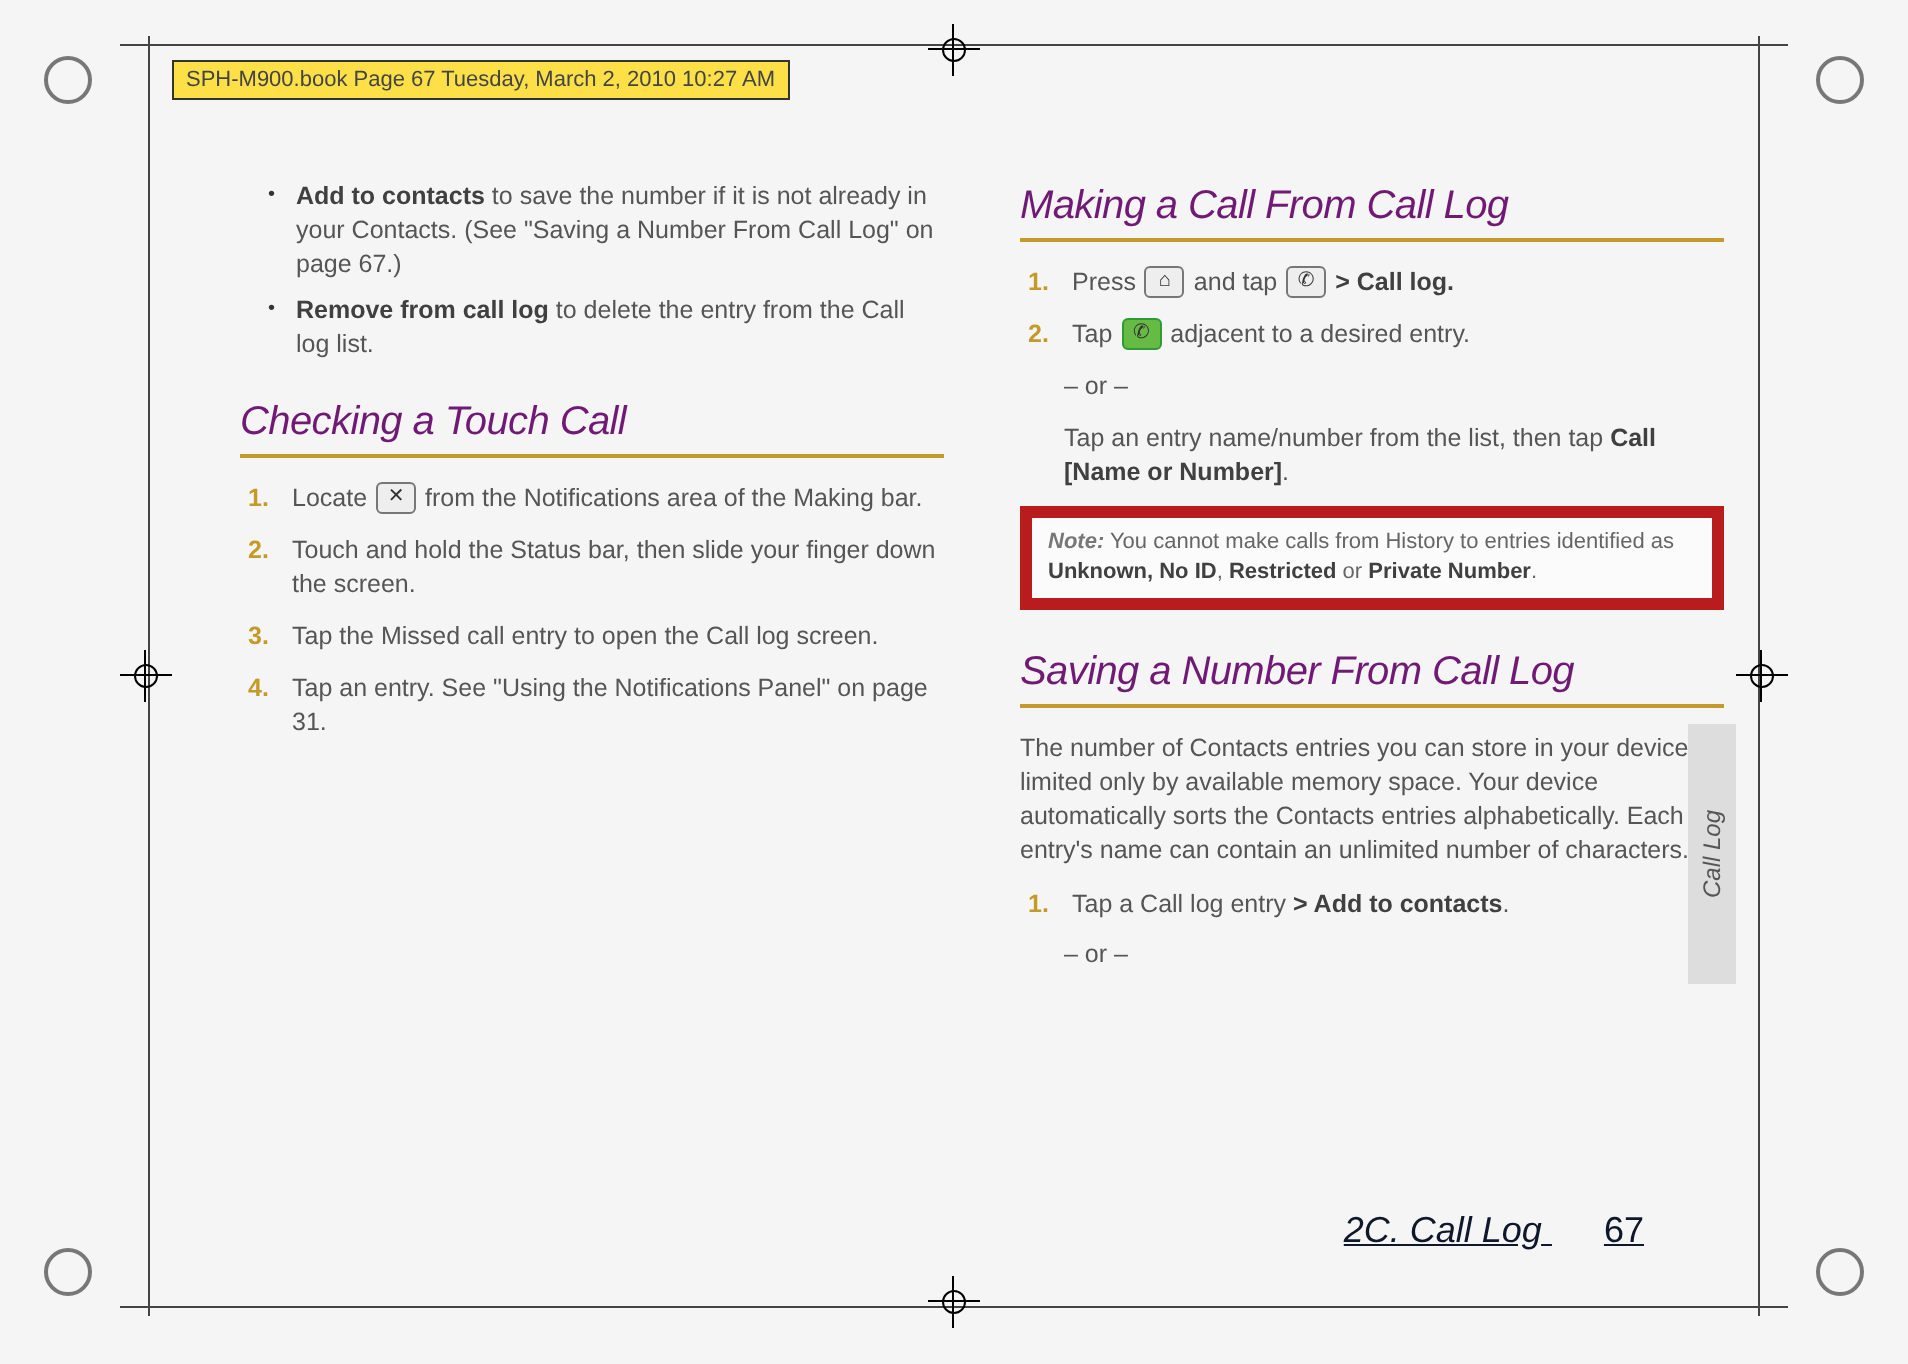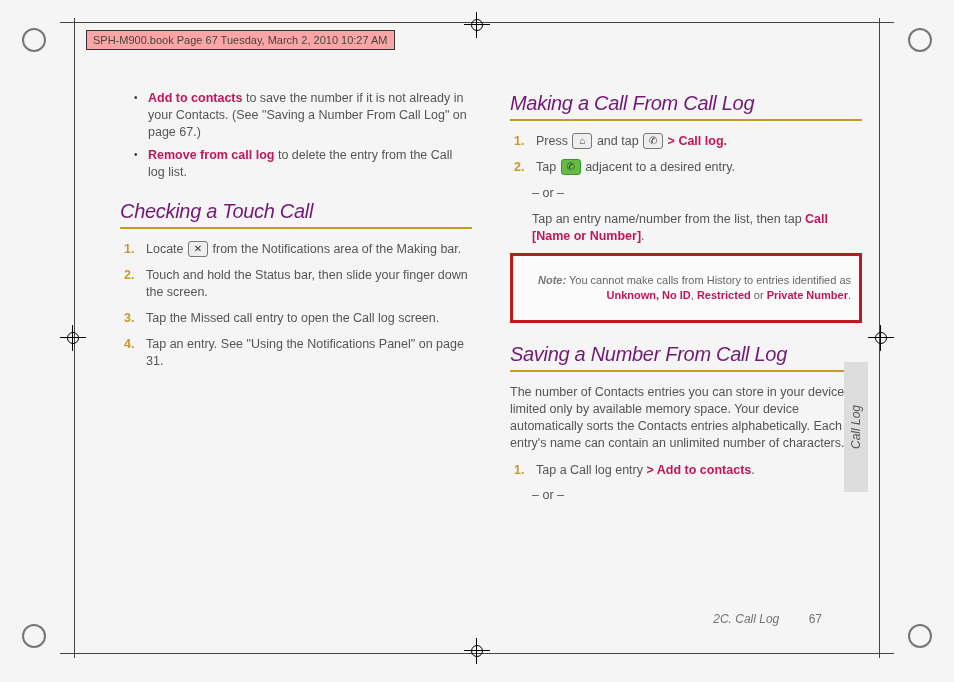--- a/index.html
+++ b/index.html
@@ -27,7 +27,7 @@
   .hdr {
     position:absolute; left:26px; top:12px;
     border:1px solid #333; padding:3px 6px;
-    font-size:11px; background:#fca5a5;
+    font-size:11px; background:#fde047;
   }
   
   .gear { position:absolute; width:24px; height:24px;

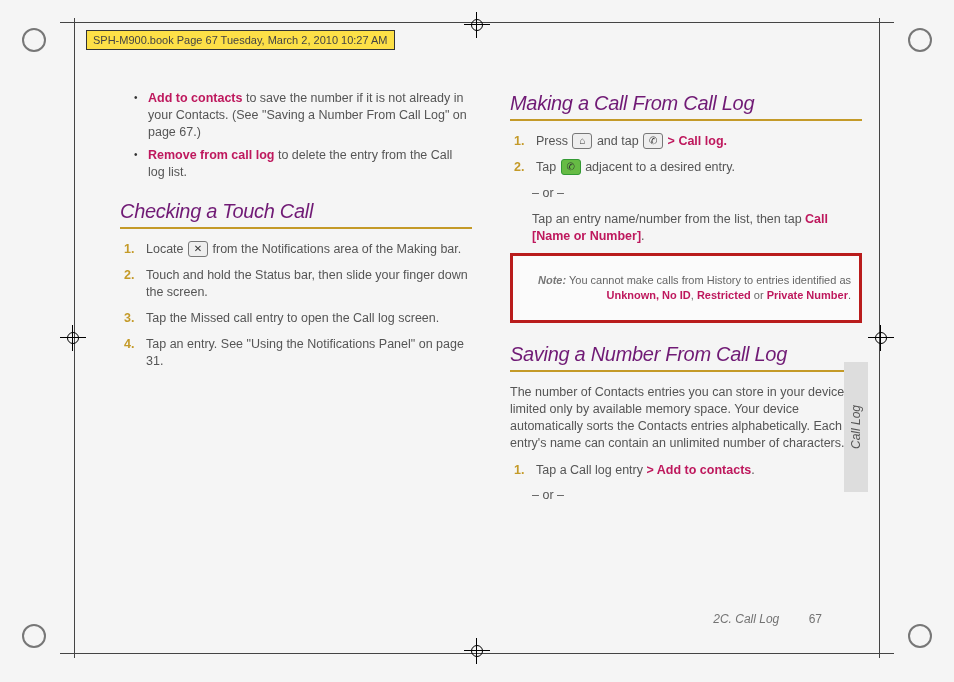--- a/index.html
+++ b/index.html
@@ -57,7 +57,7 @@
   .bl { list-style:none; margin-left:18px; }
   .bl li { position:relative; padding-left:10px; margin-bottom:6px; }
   .bl li::before { content:"•"; position:absolute; left:-4px; top:1px; font-size:10px; color:#333;}
-  .bold { font-weight:bold; color:#be185d; }
+  .bold { font-weight:bold; color:#404040; }
   h2 {
     font-family: Arial, sans-serif;
     font-weight:normal; font-style:italic;

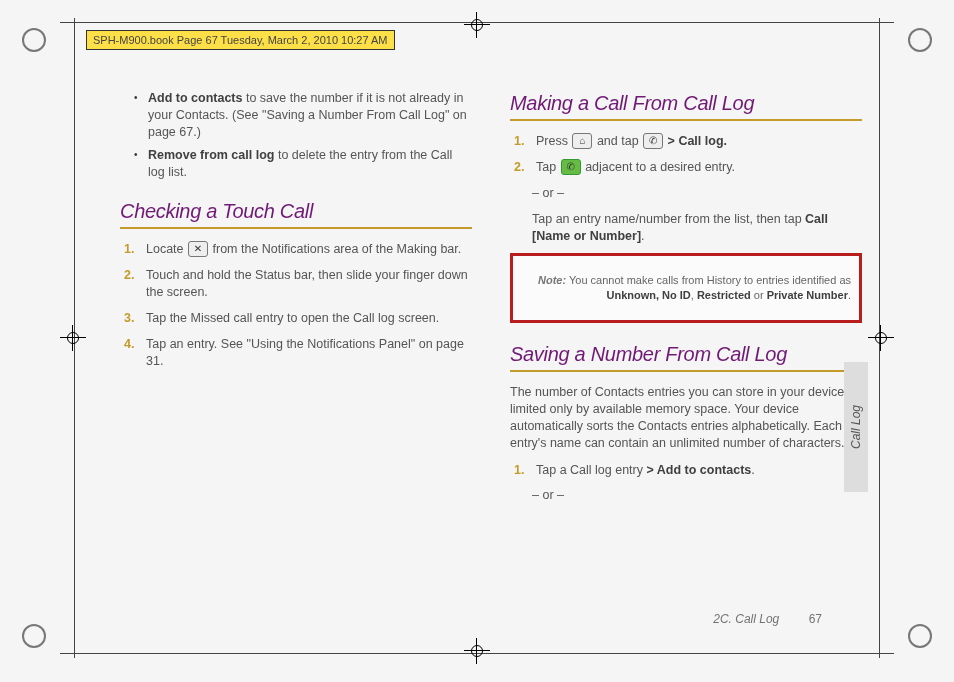--- a/index.html
+++ b/index.html
@@ -78,8 +78,8 @@
   }
   .ico.green { background:#6b4; border-color:#393; }
   .notebox {
-    border:3px solid #b91c1c; padding:17px 8px; font-size:11px;
-    color:#666; background:#fbfbfb; margin-top:6px;text-align:right;
+    border:6px solid #b91c1c; padding:5px 8px; font-size:11px;
+    color:#666; background:#fbfbfb; margin-top:6px;
   }
   .notebox .nl { font-style:italic; font-weight:bold; color:#777; }
   .footer {

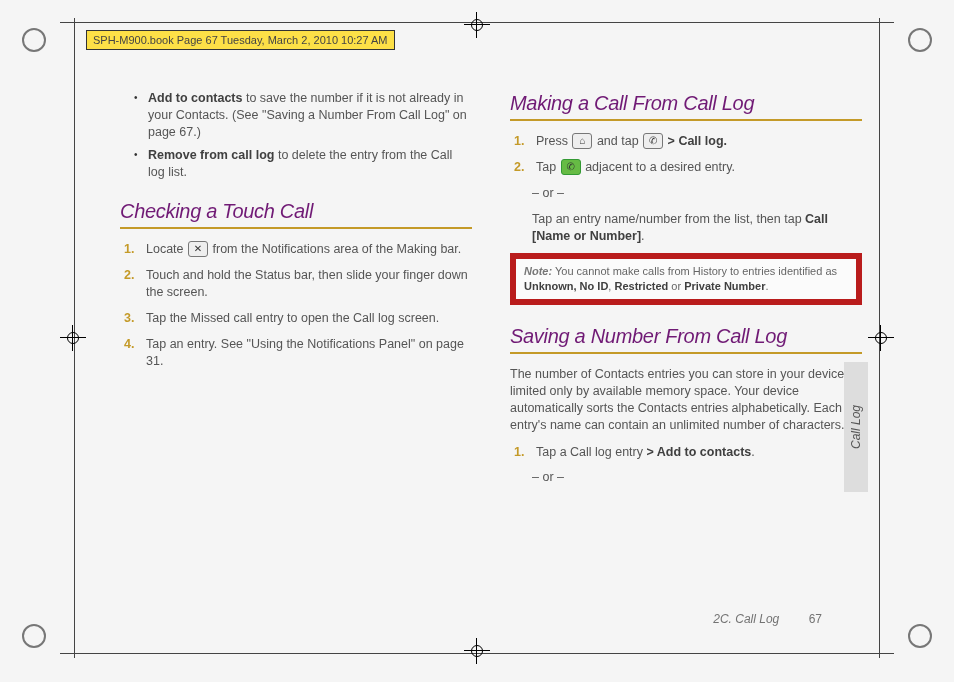--- a/index.html
+++ b/index.html
@@ -84,7 +84,7 @@
   .notebox .nl { font-style:italic; font-weight:bold; color:#777; }
   .footer {
     position:absolute; right:72px; bottom:32px;
-    font-size:12px; font-style:italic; color:#737373;
+    font-size:18px; font-style:italic; color:#0f172a;text-decoration:underline;
   }
   .pgnum { font-style:normal; margin-left:26px; }
   .tab {

